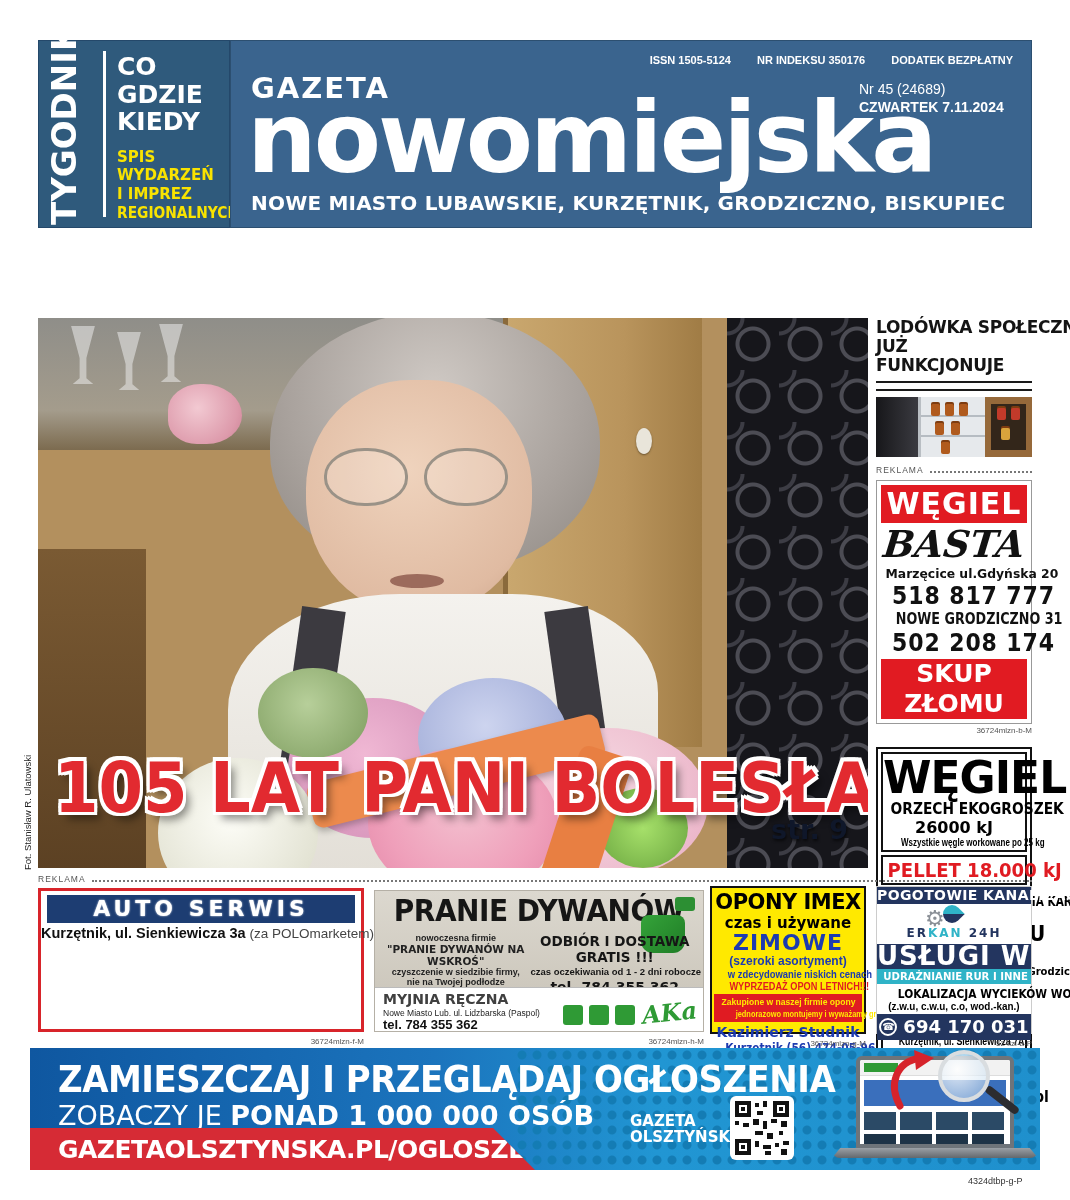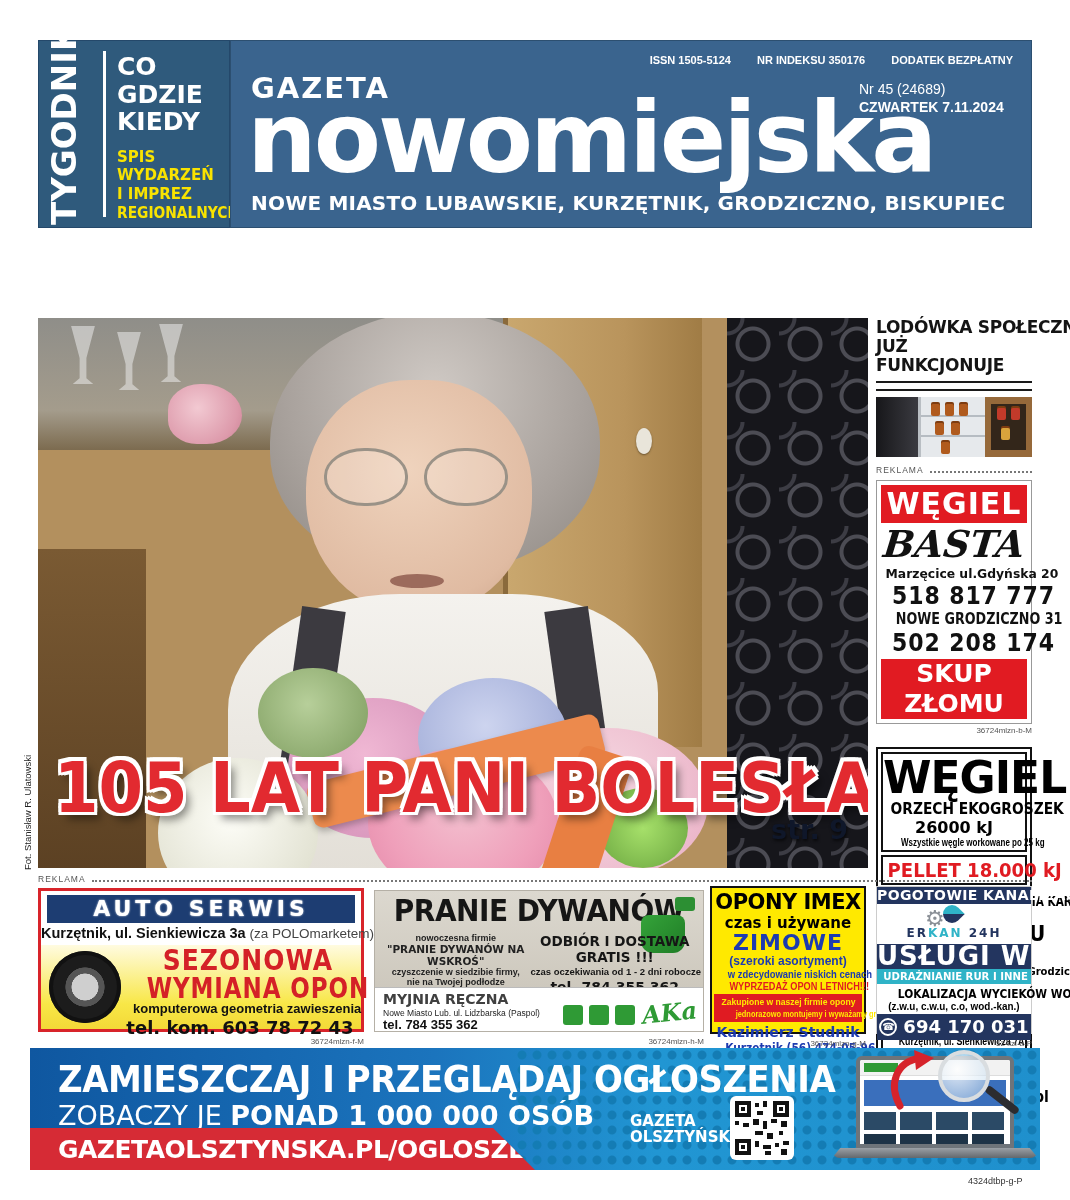--- a/index.html
+++ b/index.html
@@ -329,15 +329,6 @@
     <div class="auto-addr nowrap">
       <b>Kurzętnik, ul. Sienkiewicza 3a</b>
       <span style="color:#444">(za POLOmarketem)</span>
-    </div>
-    <div class="auto-yellow">
-      <div class="tire"></div>
-      <div class="auto-l1">
-        <div class="nowrap">SEZONOWA</div>
-        <div class="nowrap cx" style="transform:scaleX(.92)">WYMIANA OPON</div>
-      </div>
-      <div class="auto-l3 nowrap">komputerowa geometria zawieszenia</div>
-      <div class="auto-tel nowrap">tel. kom. 603 78 72 43</div>
     </div>
   </div>
   <div class="abs adcode" style="left:268px;top:1035px;width:96px">36724mlzn-f-M</div>

